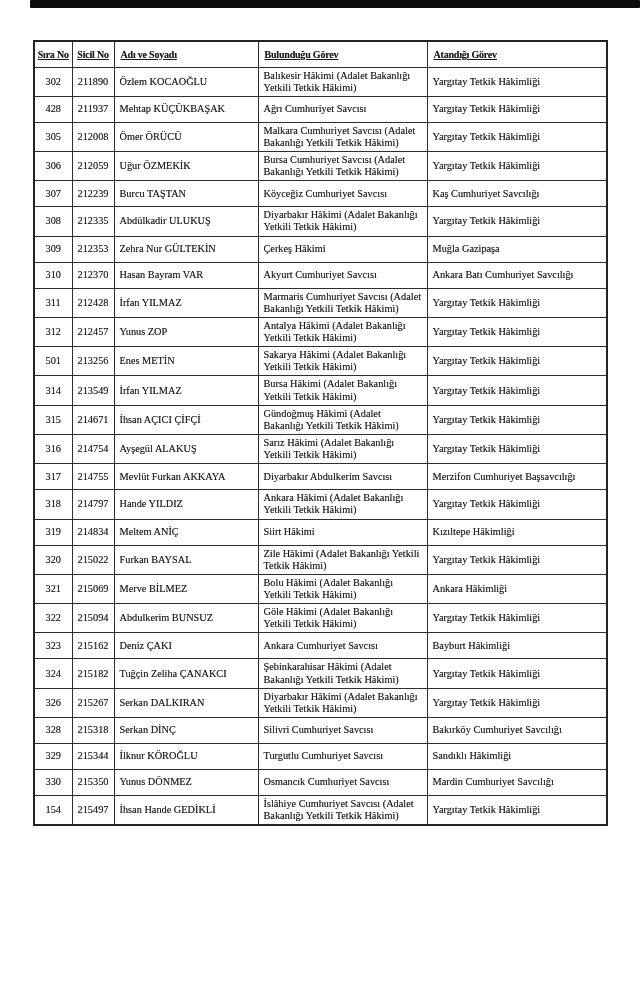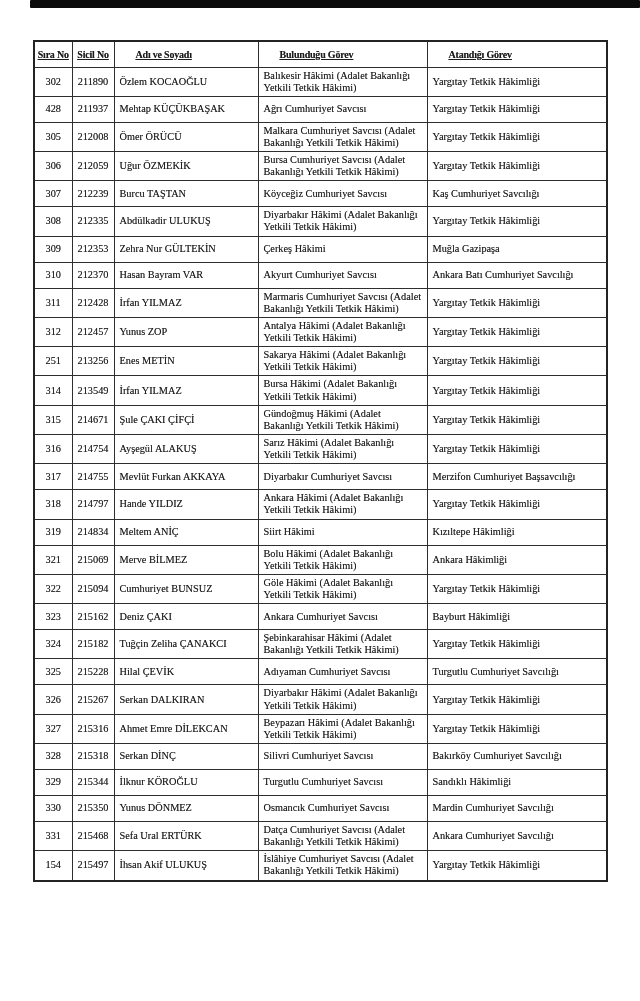--- a/index.html
+++ b/index.html
@@ -47,7 +47,7 @@
     font-weight: bold;
     text-decoration: underline;
     text-align: left;
-    padding: 4px 21px;
+    padding: 4px 6px;
     height: 26px;
     white-space: nowrap;
     letter-spacing: -0.2px;

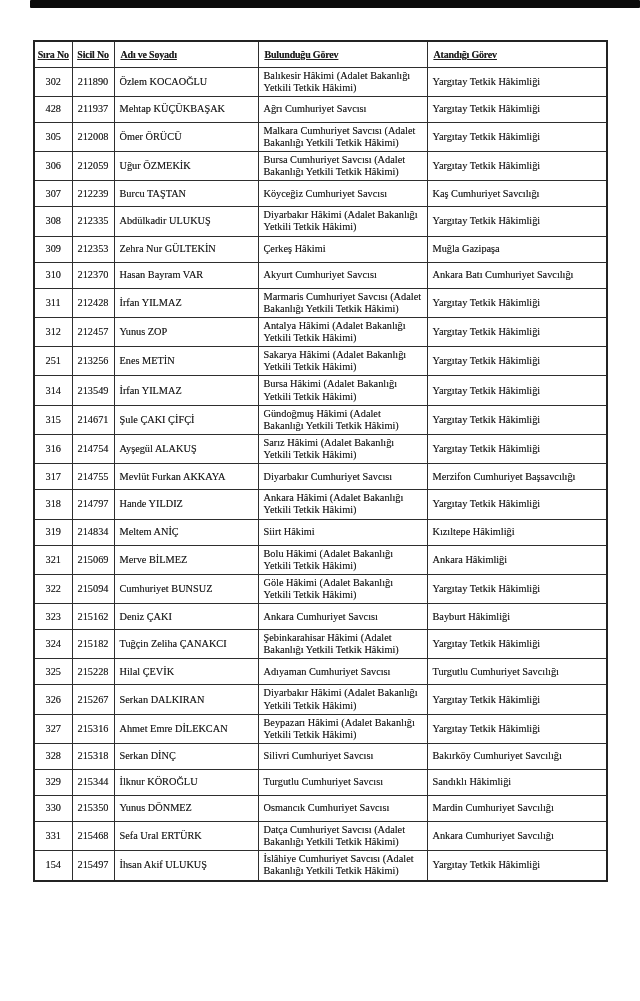--- a/index.html
+++ b/index.html
@@ -174,7 +174,7 @@
         </tr>
 
         <tr>
-          <td class="c-center">251</td>
+          <td class="c-center">501</td>
           <td class="c-center">213256</td>
           <td>Enes METİN</td>
           <td>Sakarya Hâkimi (Adalet Bakanlığı Yetkili Tetkik Hâkimi)</td>

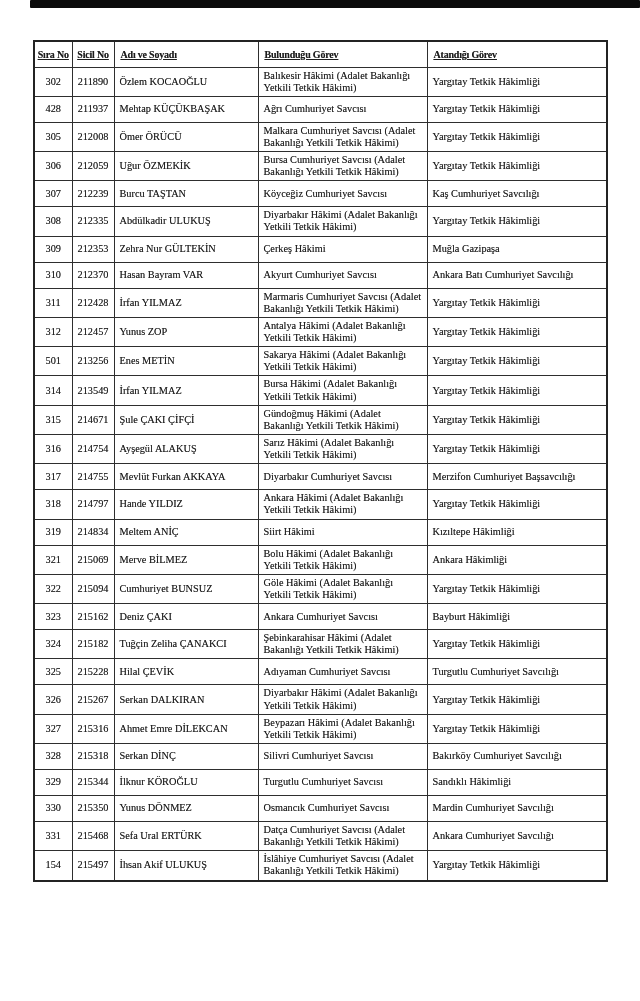--- a/index.html
+++ b/index.html
@@ -192,7 +192,7 @@
         <tr>
           <td class="c-center">315</td>
           <td class="c-center">214671</td>
-          <td>Şule ÇAKI ÇİFÇİ</td>
+          <td>İhsan AÇICI ÇİFÇİ</td>
           <td>Gündoğmuş Hâkimi (Adalet Bakanlığı Yetkili Tetkik Hâkimi)</td>
           <td>Yargıtay Tetkik Hâkimliği</td>
         </tr>

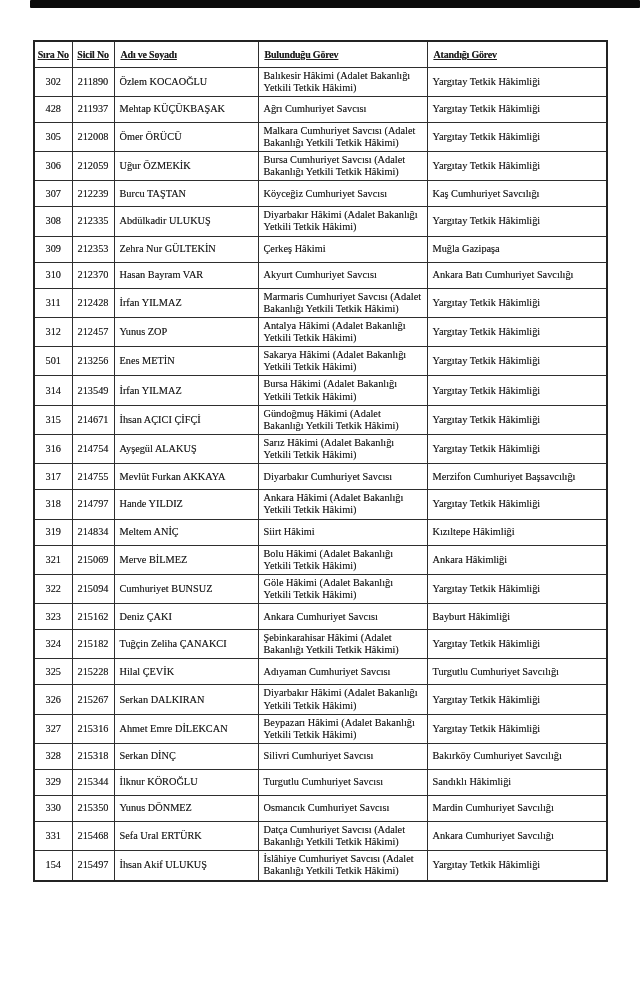--- a/index.html
+++ b/index.html
@@ -209,7 +209,7 @@
           <td class="c-center">317</td>
           <td class="c-center">214755</td>
           <td>Mevlüt Furkan AKKAYA</td>
-          <td>Diyarbakır Cumhuriyet Savcısı</td>
+          <td>Diyarbakır Abdulkerim Savcısı</td>
           <td>Merzifon Cumhuriyet Başsavcılığı</td>
         </tr>
 

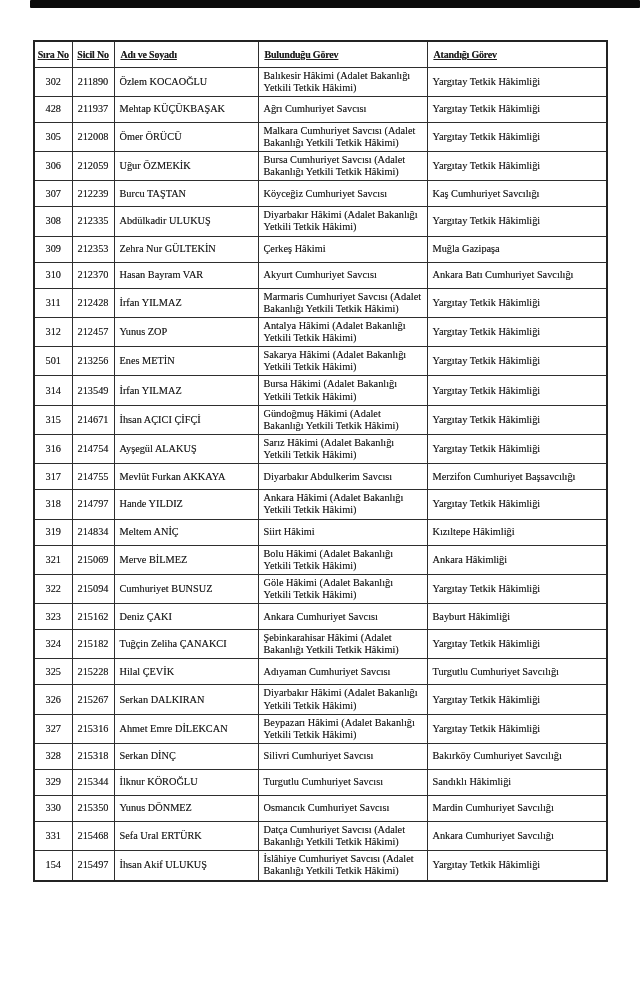--- a/index.html
+++ b/index.html
@@ -229,6 +229,13 @@
           <td>Kızıltepe Hâkimliği</td>
         </tr>
 
+        <tr>
+          <td class="c-center">320</td>
+          <td class="c-center">215022</td>
+          <td>Furkan BAYSAL</td>
+          <td>Zile Hâkimi (Adalet Bakanlığı Yetkili Tetkik Hâkimi)</td>
+          <td>Yargıtay Tetkik Hâkimliği</td>
+        </tr>
 
         <tr>
           <td class="c-center">321</td>

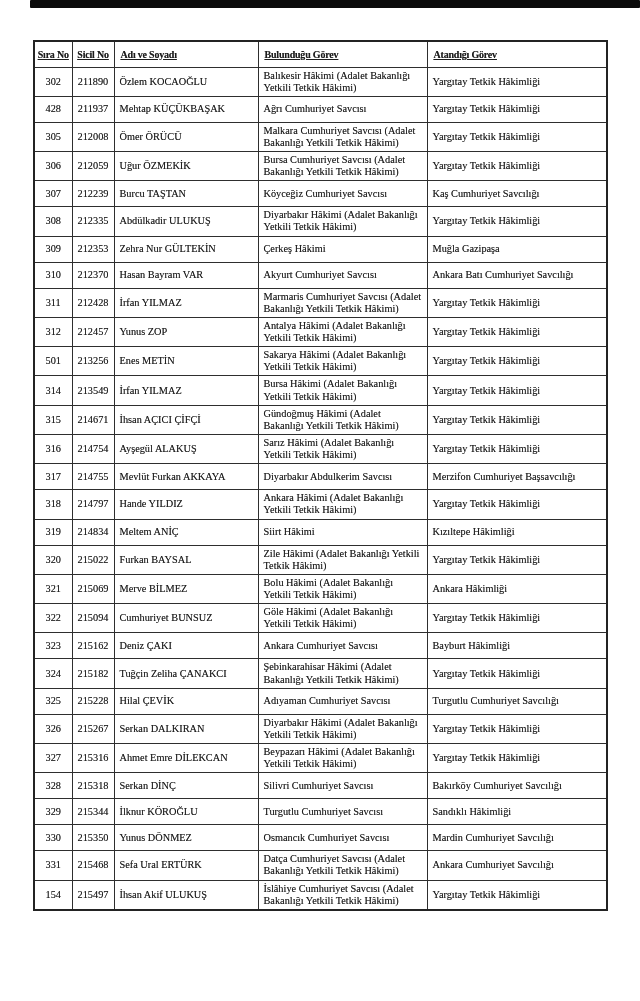--- a/index.html
+++ b/index.html
@@ -248,7 +248,7 @@
         <tr>
           <td class="c-center">322</td>
           <td class="c-center">215094</td>
-          <td>Cumhuriyet BUNSUZ</td>
+          <td>Abdulkerim BUNSUZ</td>
           <td>Göle Hâkimi (Adalet Bakanlığı Yetkili Tetkik Hâkimi)</td>
           <td>Yargıtay Tetkik Hâkimliği</td>
         </tr>

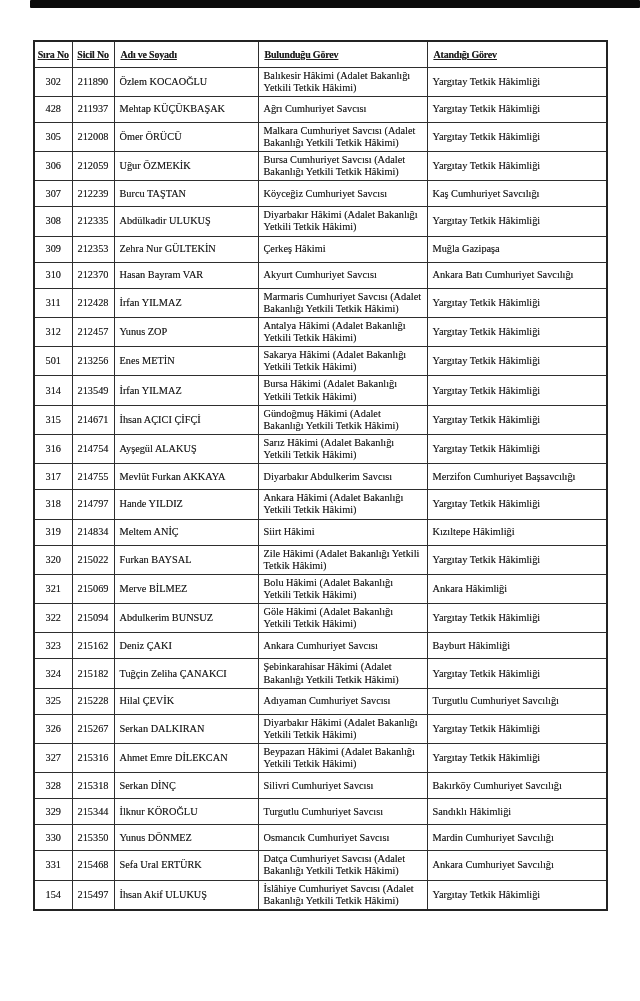--- a/index.html
+++ b/index.html
@@ -269,13 +269,6 @@
           <td>Yargıtay Tetkik Hâkimliği</td>
         </tr>
 
-        <tr>
-          <td class="c-center">325</td>
-          <td class="c-center">215228</td>
-          <td>Hilal ÇEVİK</td>
-          <td>Adıyaman Cumhuriyet Savcısı</td>
-          <td>Turgutlu Cumhuriyet Savcılığı</td>
-        </tr>
 
         <tr>
           <td class="c-center">326</td>

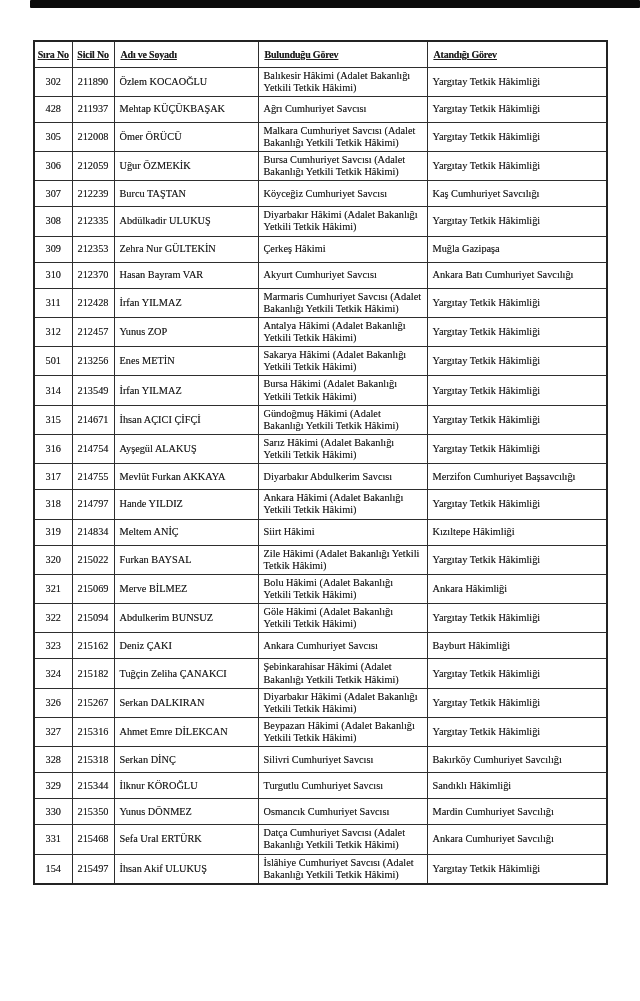--- a/index.html
+++ b/index.html
@@ -278,13 +278,6 @@
           <td>Yargıtay Tetkik Hâkimliği</td>
         </tr>
 
-        <tr>
-          <td class="c-center">327</td>
-          <td class="c-center">215316</td>
-          <td>Ahmet Emre DİLEKCAN</td>
-          <td>Beypazarı Hâkimi (Adalet Bakanlığı Yetkili Tetkik Hâkimi)</td>
-          <td>Yargıtay Tetkik Hâkimliği</td>
-        </tr>
 
         <tr>
           <td class="c-center">328</td>

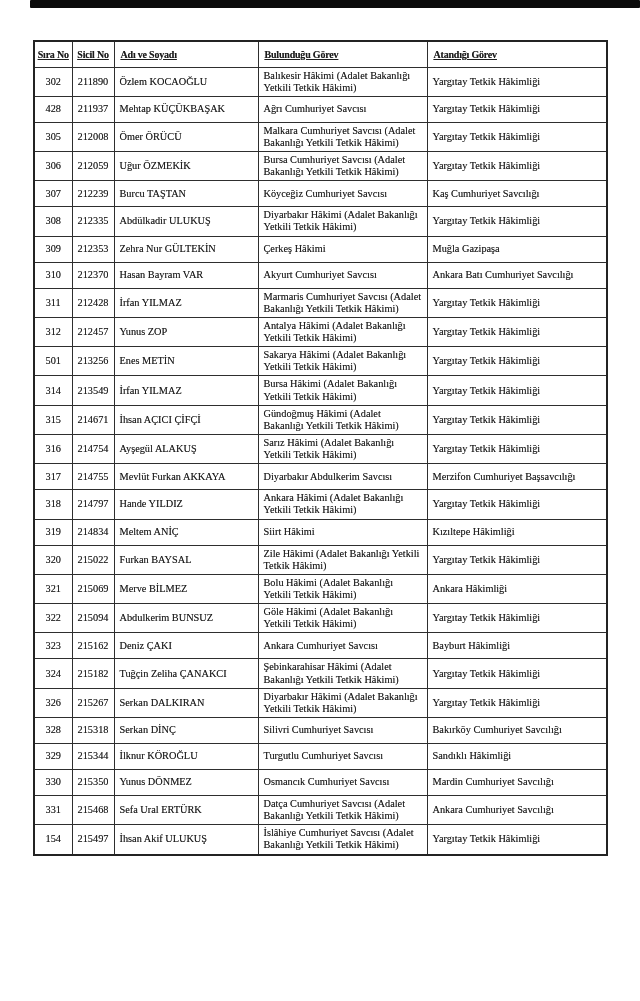--- a/index.html
+++ b/index.html
@@ -303,13 +303,6 @@
           <td>Mardin Cumhuriyet Savcılığı</td>
         </tr>
 
-        <tr>
-          <td class="c-center">331</td>
-          <td class="c-center">215468</td>
-          <td>Sefa Ural ERTÜRK</td>
-          <td>Datça Cumhuriyet Savcısı (Adalet Bakanlığı Yetkili Tetkik Hâkimi)</td>
-          <td>Ankara Cumhuriyet Savcılığı</td>
-        </tr>
 
         <tr>
           <td class="c-center">154</td>

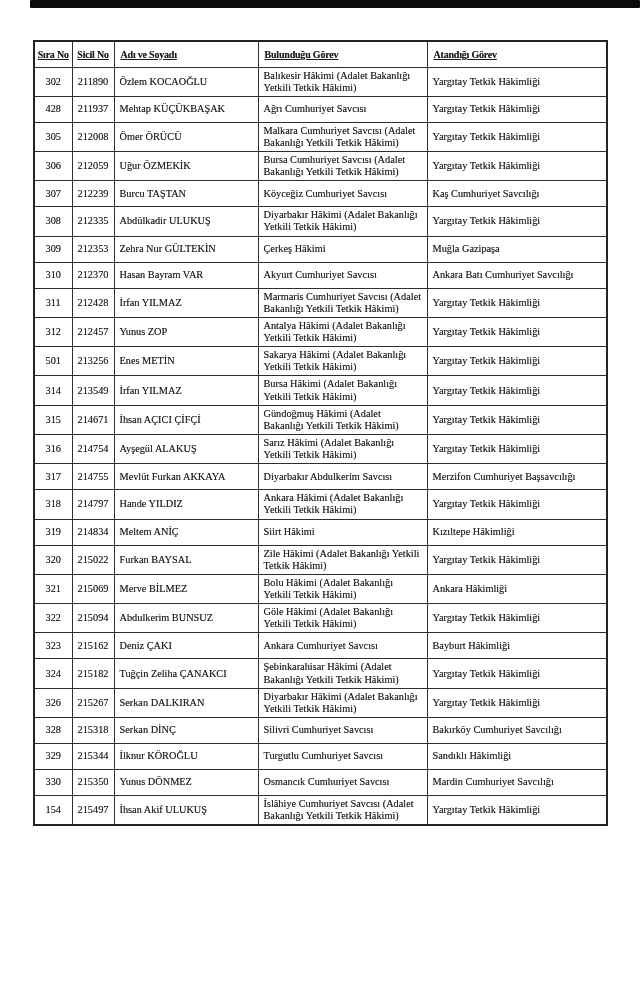--- a/index.html
+++ b/index.html
@@ -307,7 +307,7 @@
         <tr>
           <td class="c-center">154</td>
           <td class="c-center">215497</td>
-          <td>İhsan Akif ULUKUŞ</td>
+          <td>İhsan Hande GEDİKLİ</td>
           <td>İslâhiye Cumhuriyet Savcısı (Adalet Bakanlığı Yetkili Tetkik Hâkimi)</td>
           <td>Yargıtay Tetkik Hâkimliği</td>
         </tr>

